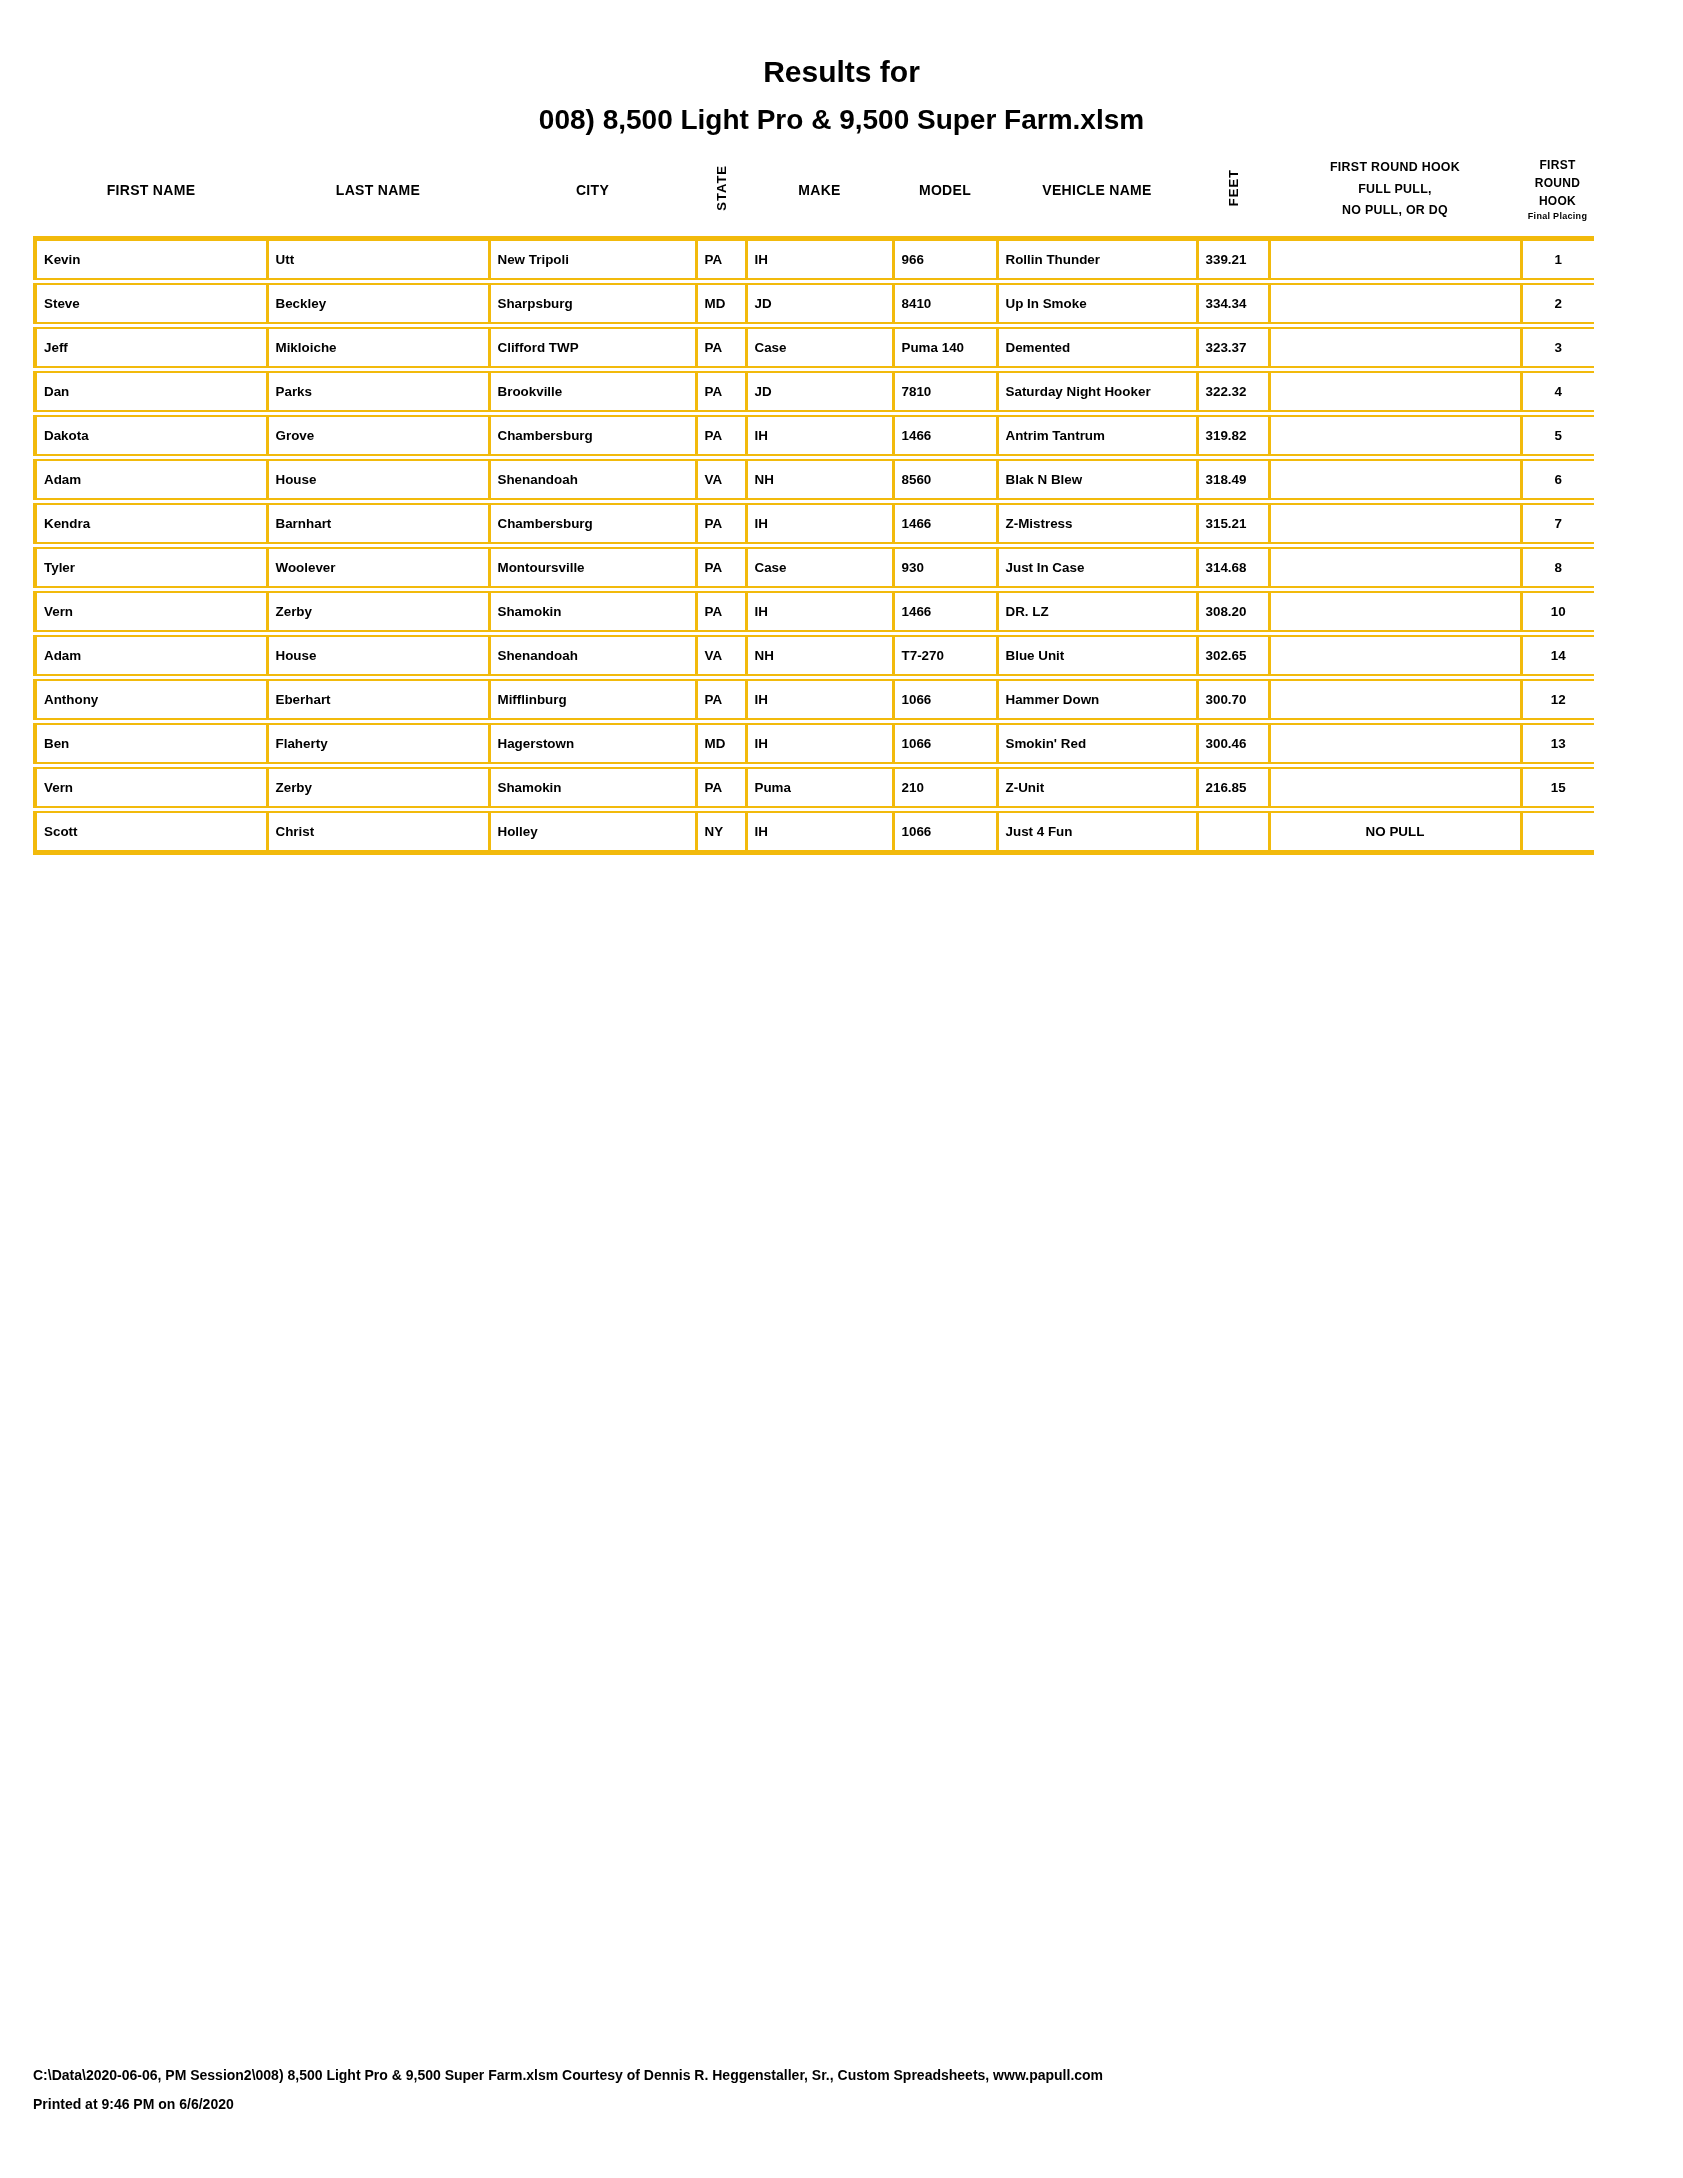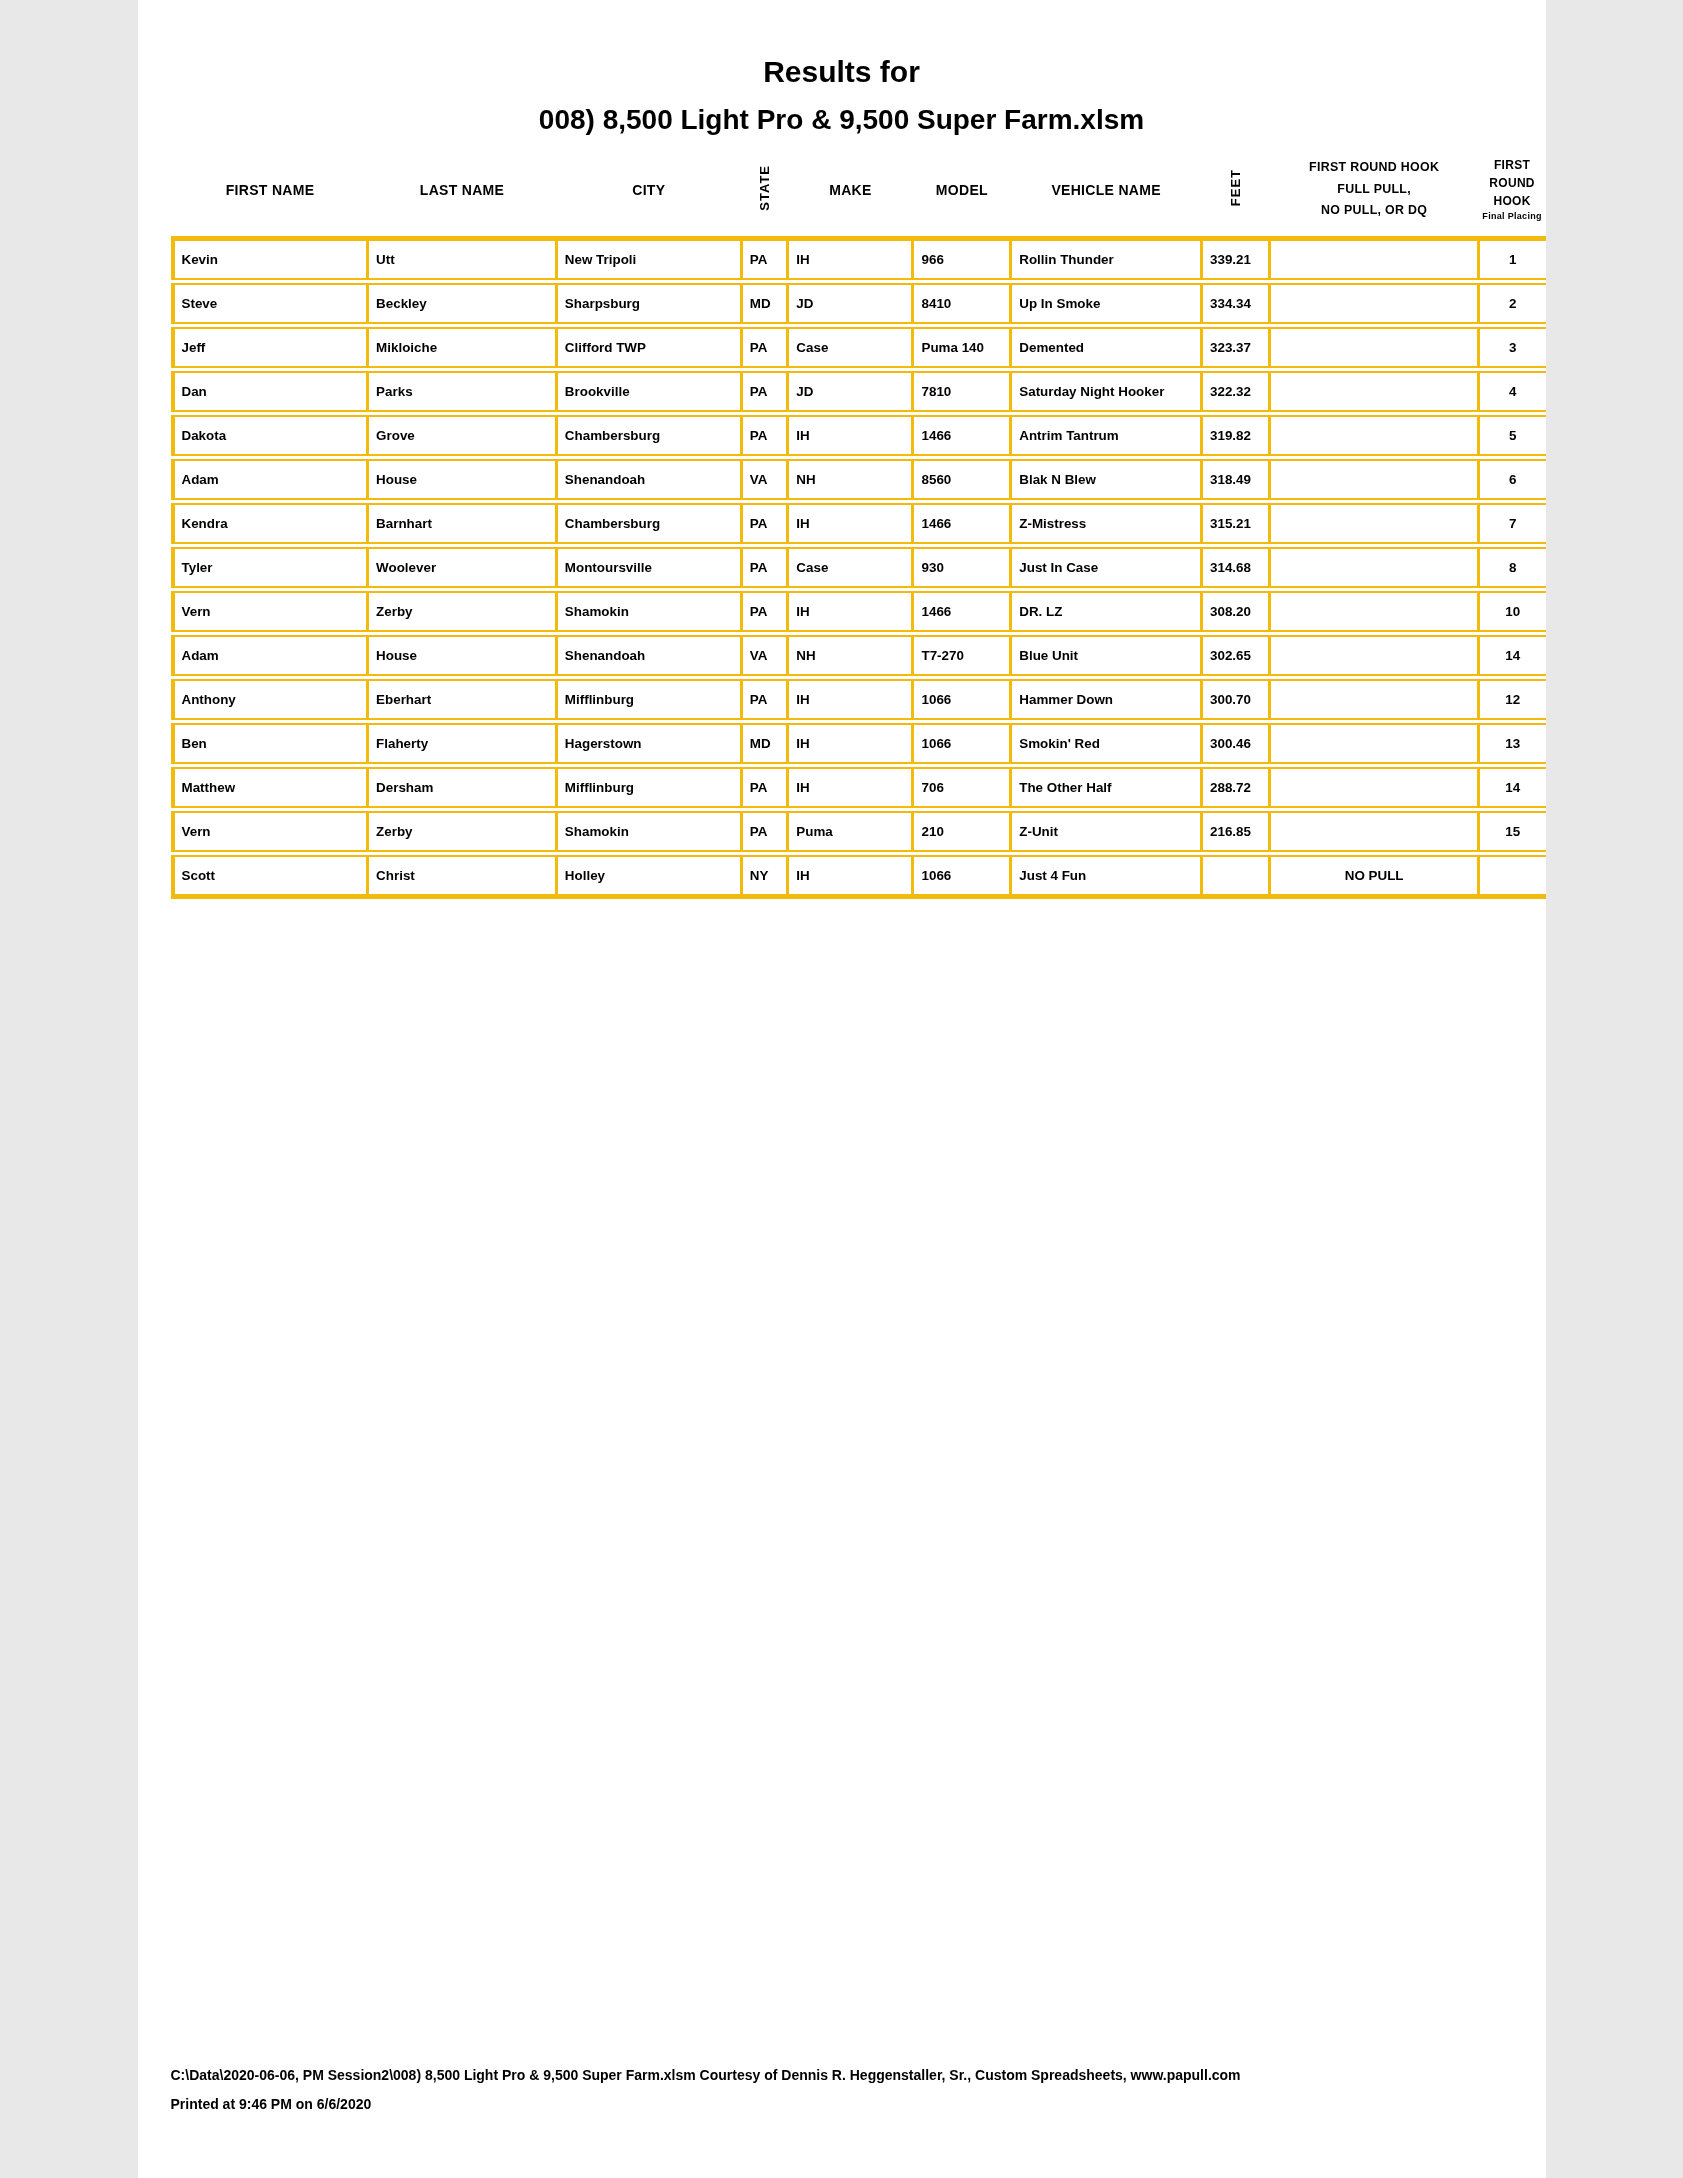--- a/index.html
+++ b/index.html
@@ -5,7 +5,7 @@
   html,body { margin:0; padding:0; background:#e8e8e8; }
   .page {
     position:relative;
-    width:1408px; height:2178px;
+    width:1683px; height:2178px;
     margin:0 auto;
     background:#ffffff;
     font-family:"Liberation Sans", sans-serif;

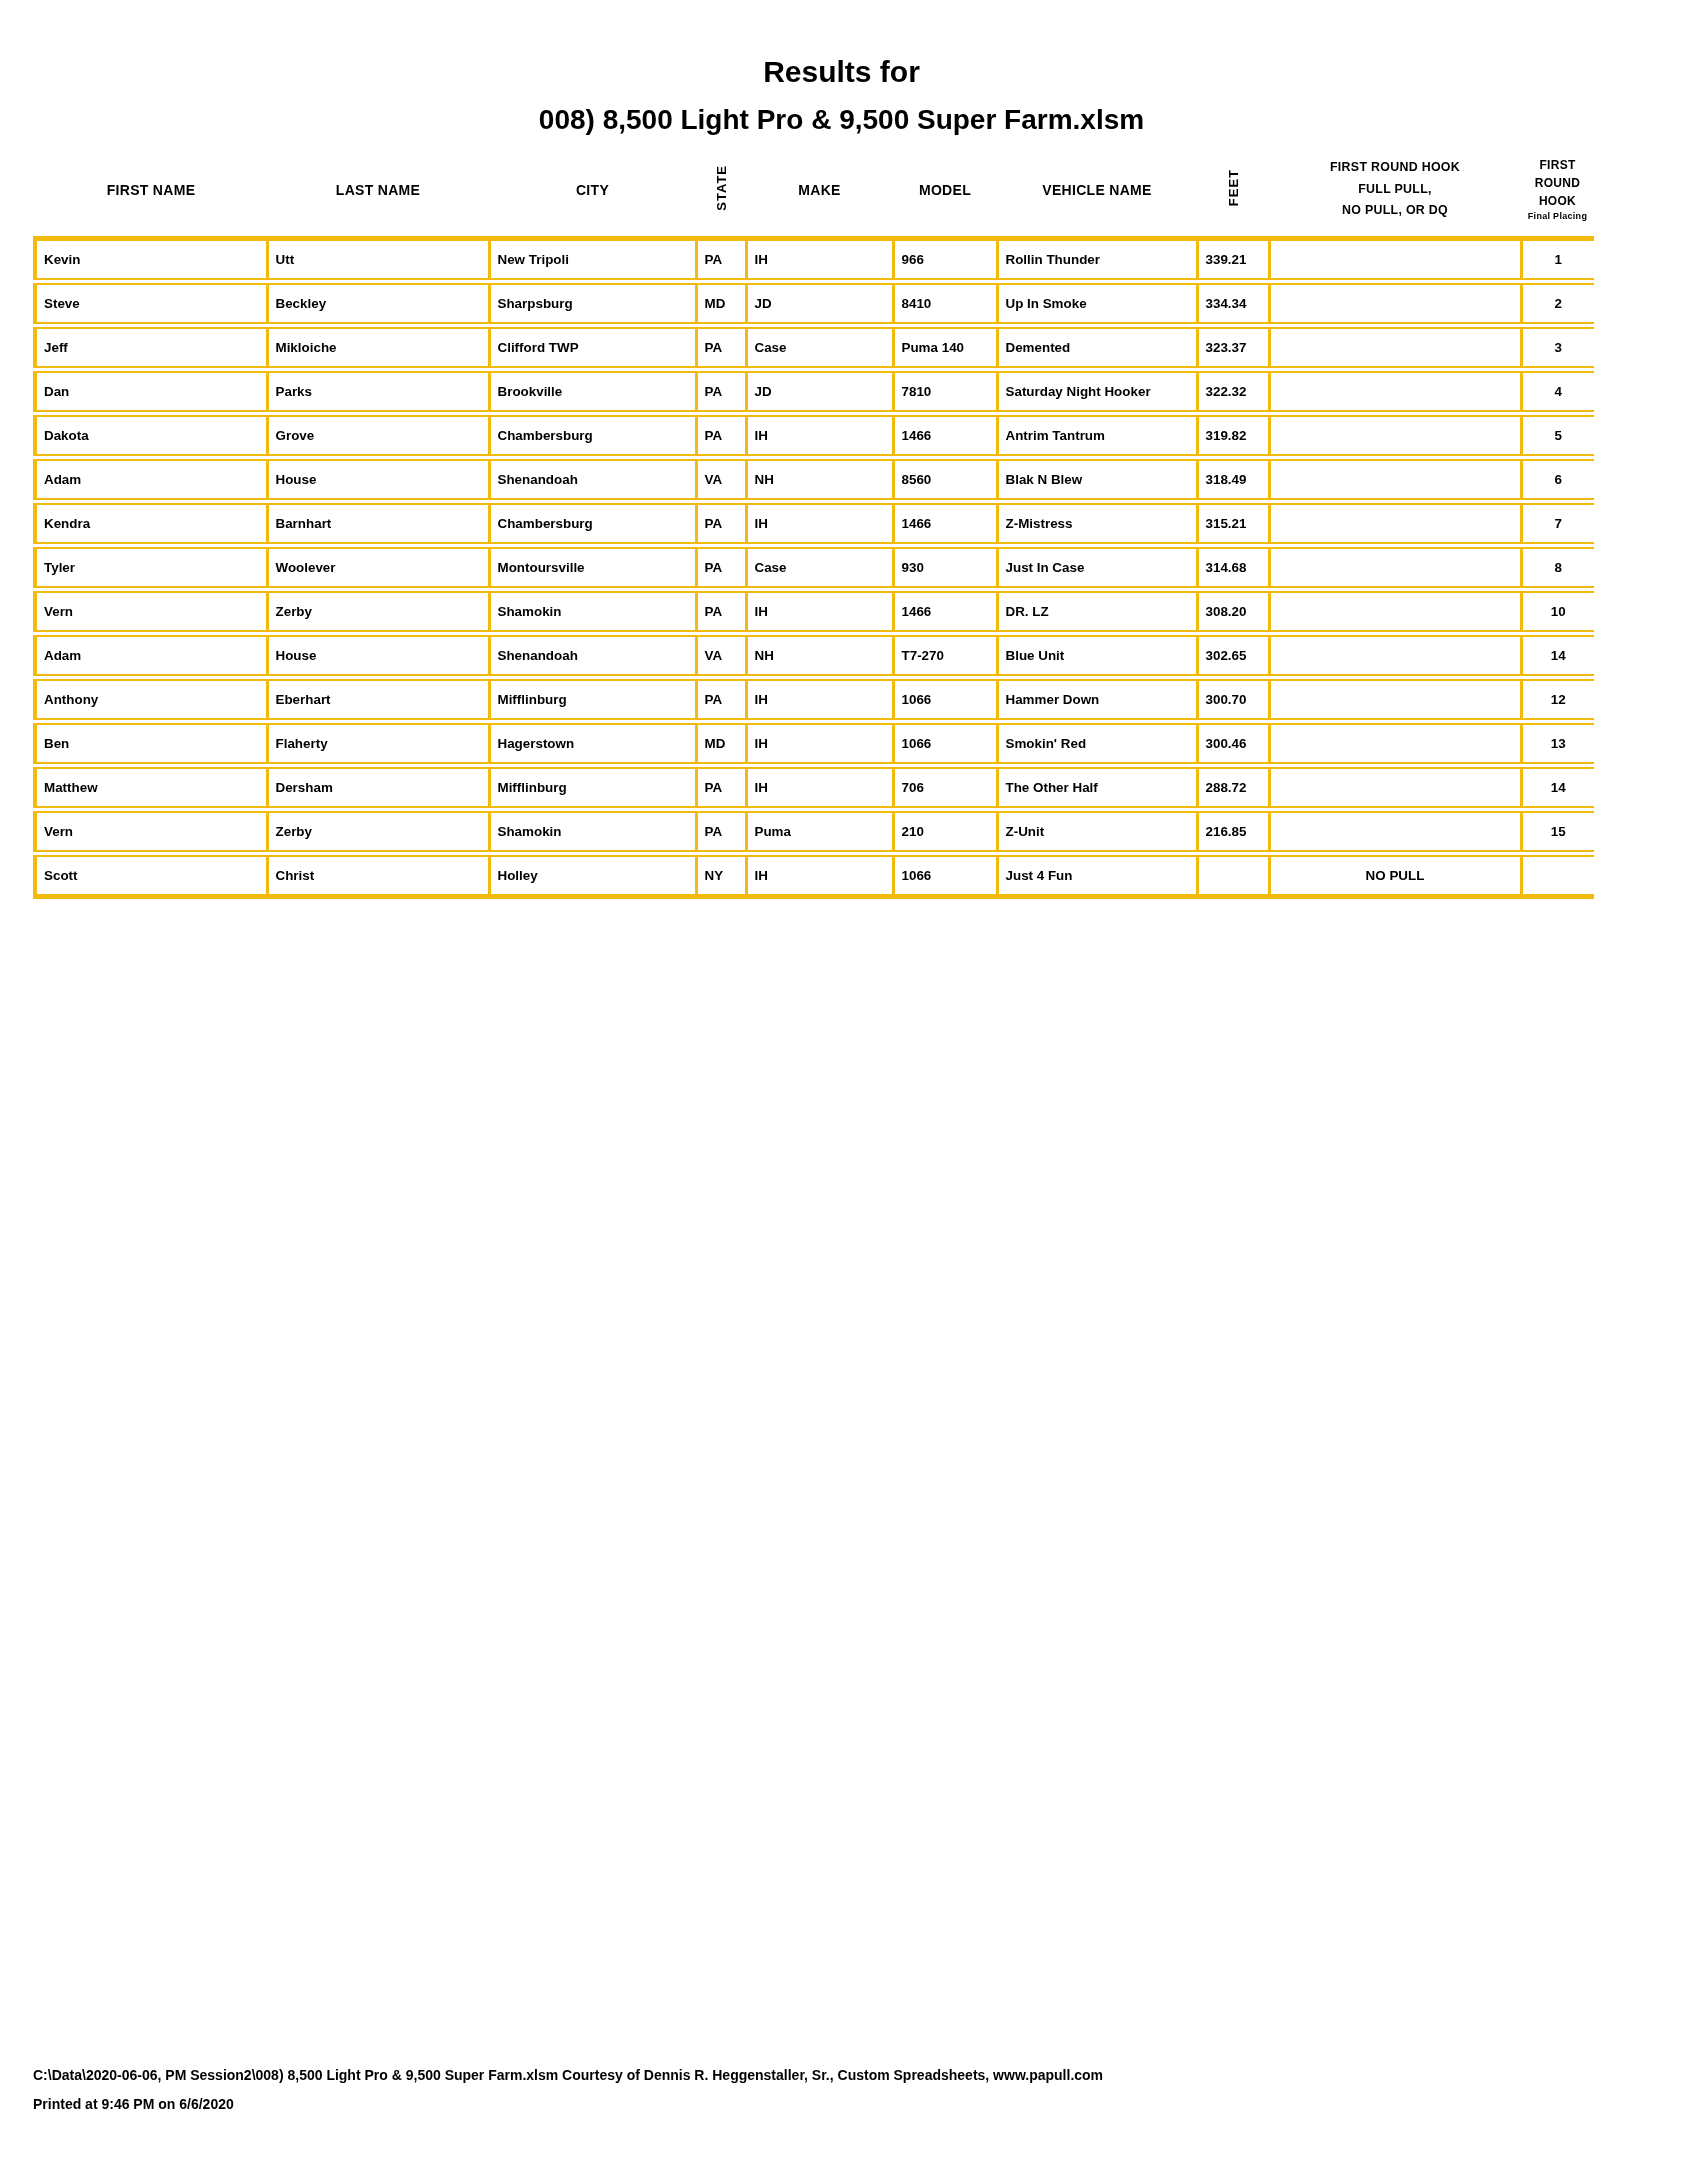--- a/index.html
+++ b/index.html
@@ -284,18 +284,6 @@
       <td class="cell-placing">13</td>
     </tr>
         <tr>
-      <td class="cell-first-name">Matthew</td>
-      <td class="cell-last-name">Dersham</td>
-      <td class="cell-city">Mifflinburg</td>
-      <td class="cell-state">PA</td>
-      <td class="cell-make">IH</td>
-      <td class="cell-model">706</td>
-      <td class="cell-vehicle-name">The Other Half</td>
-      <td class="cell-feet">288.72</td>
-      <td class="cell-hook"></td>
-      <td class="cell-placing">14</td>
-    </tr>
-        <tr>
       <td class="cell-first-name">Vern</td>
       <td class="cell-last-name">Zerby</td>
       <td class="cell-city">Shamokin</td>

